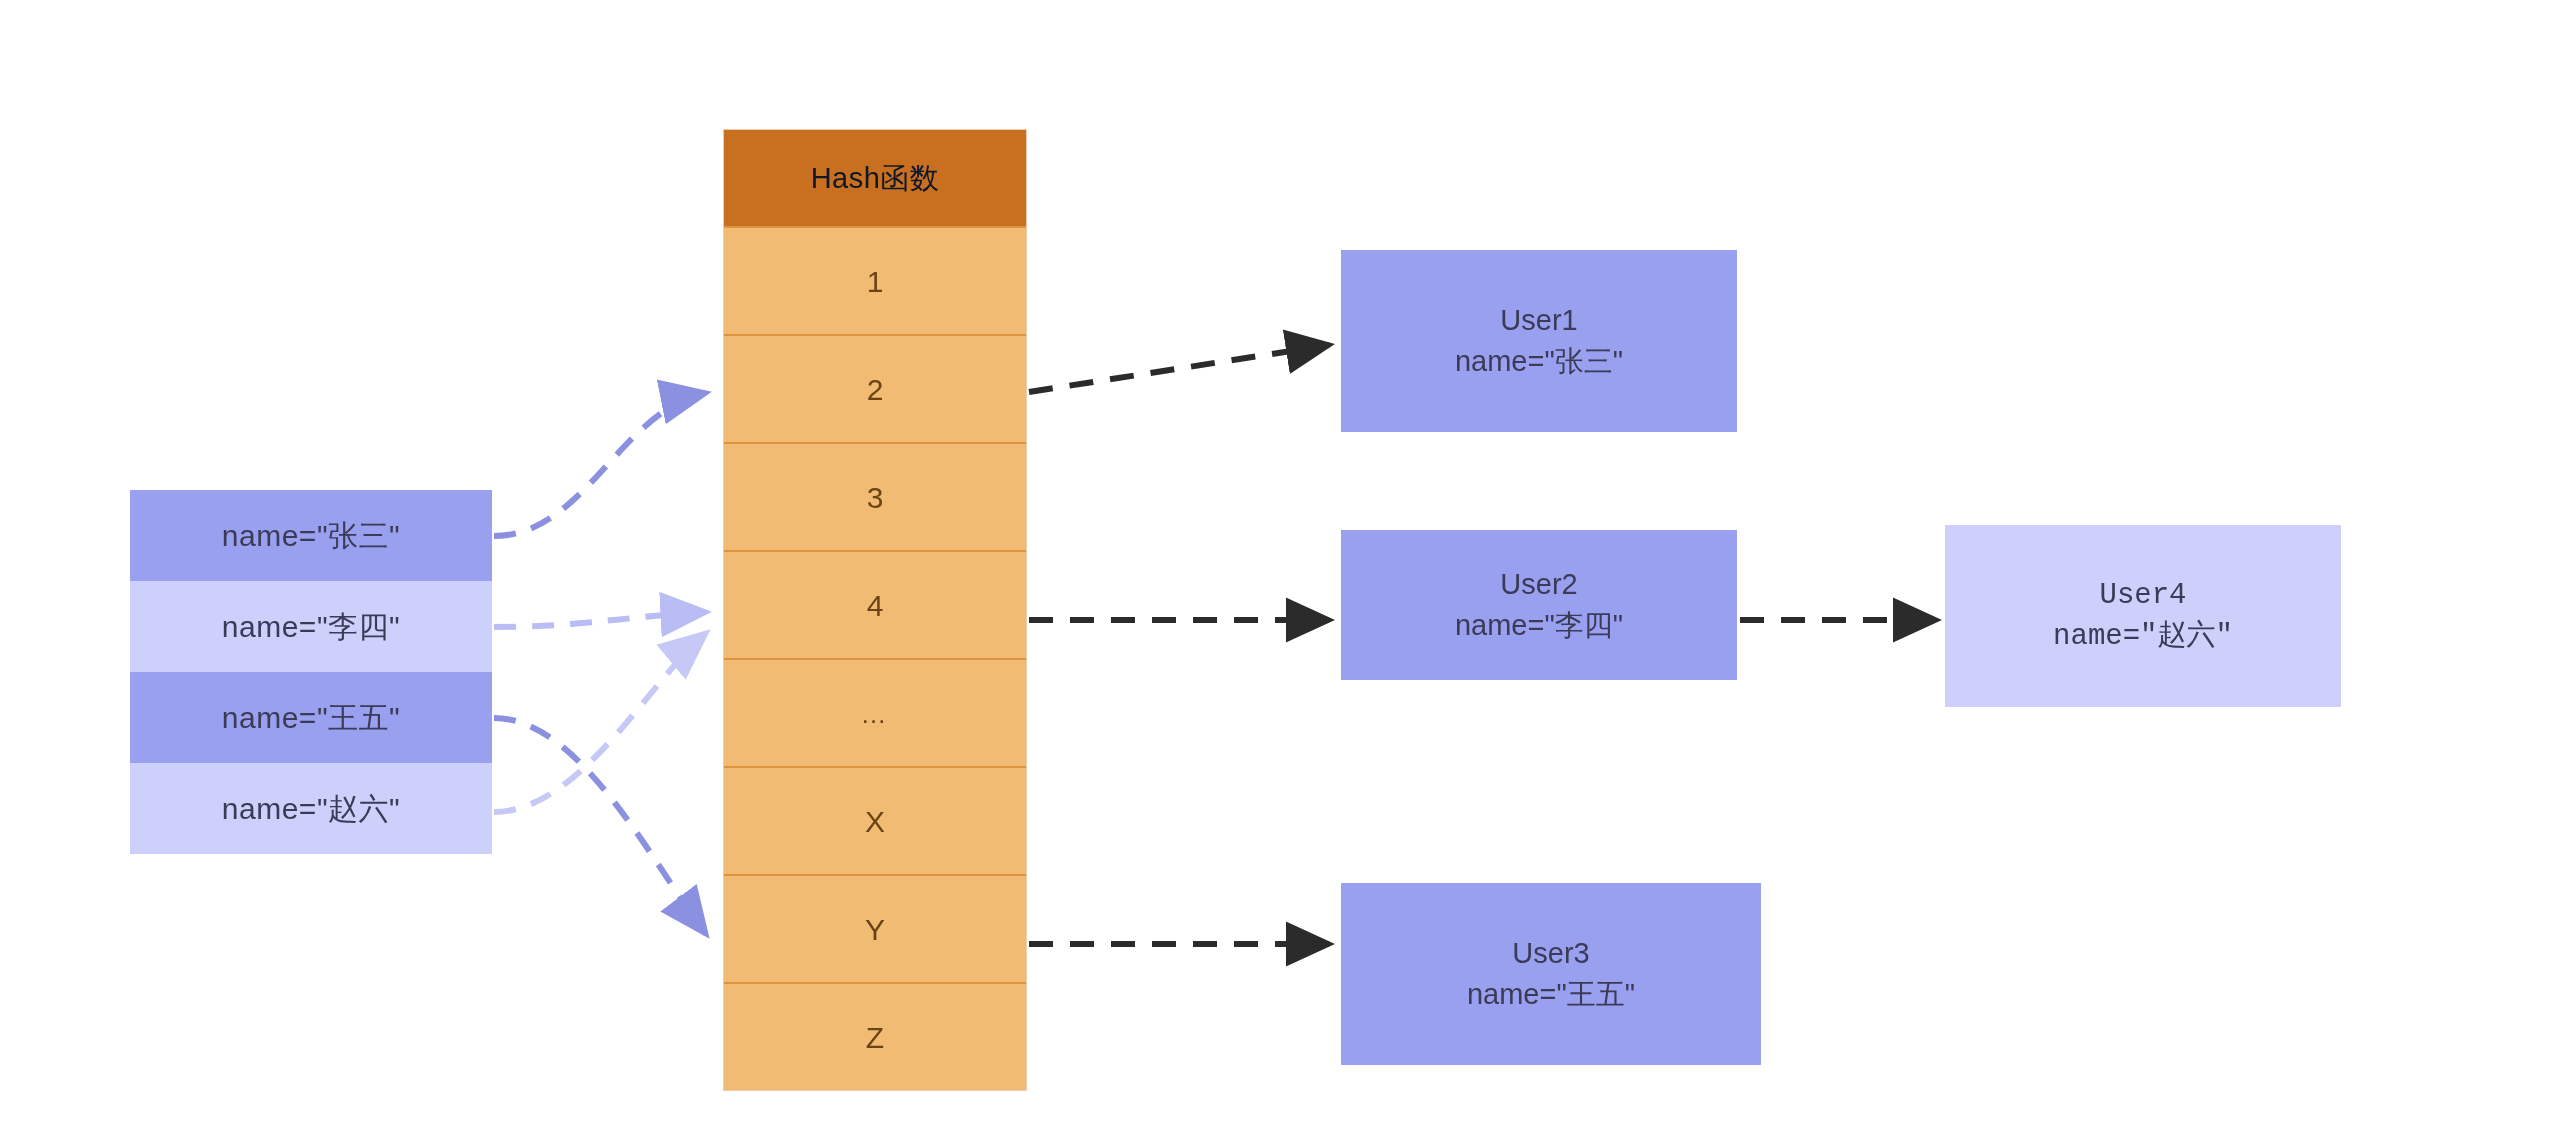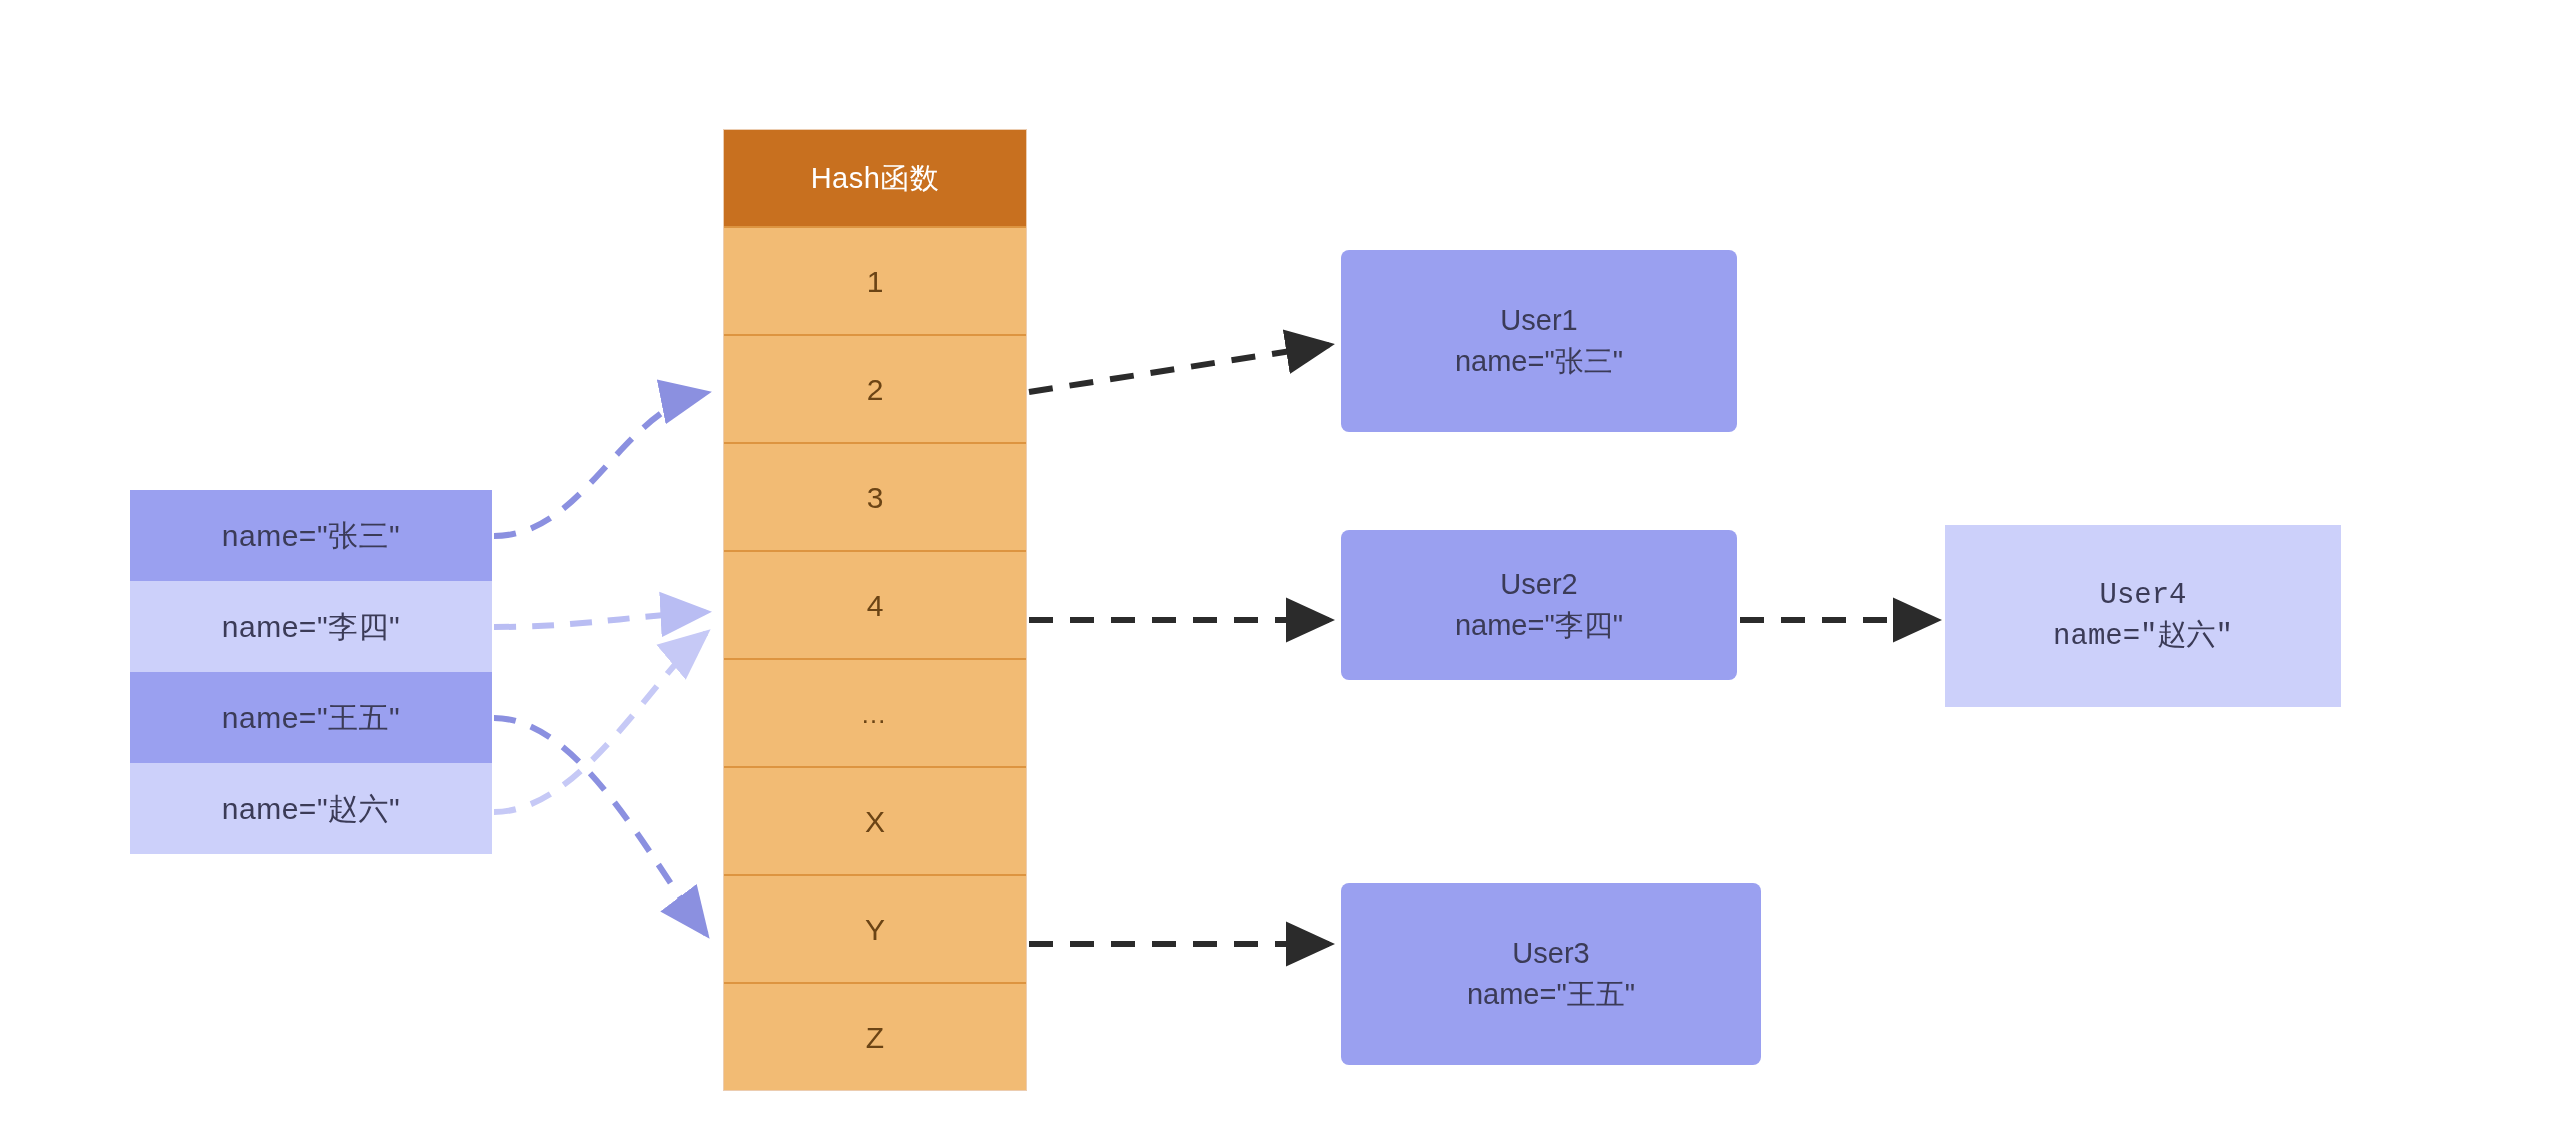--- a/index.html
+++ b/index.html
@@ -58,7 +58,7 @@
     line-height: 96px;
     text-align: center;
     background: #c8701f;
-    color: #ffffff;
+    color: #0f172a;
     font-size: 29px;
     letter-spacing: 0.5px;
   }

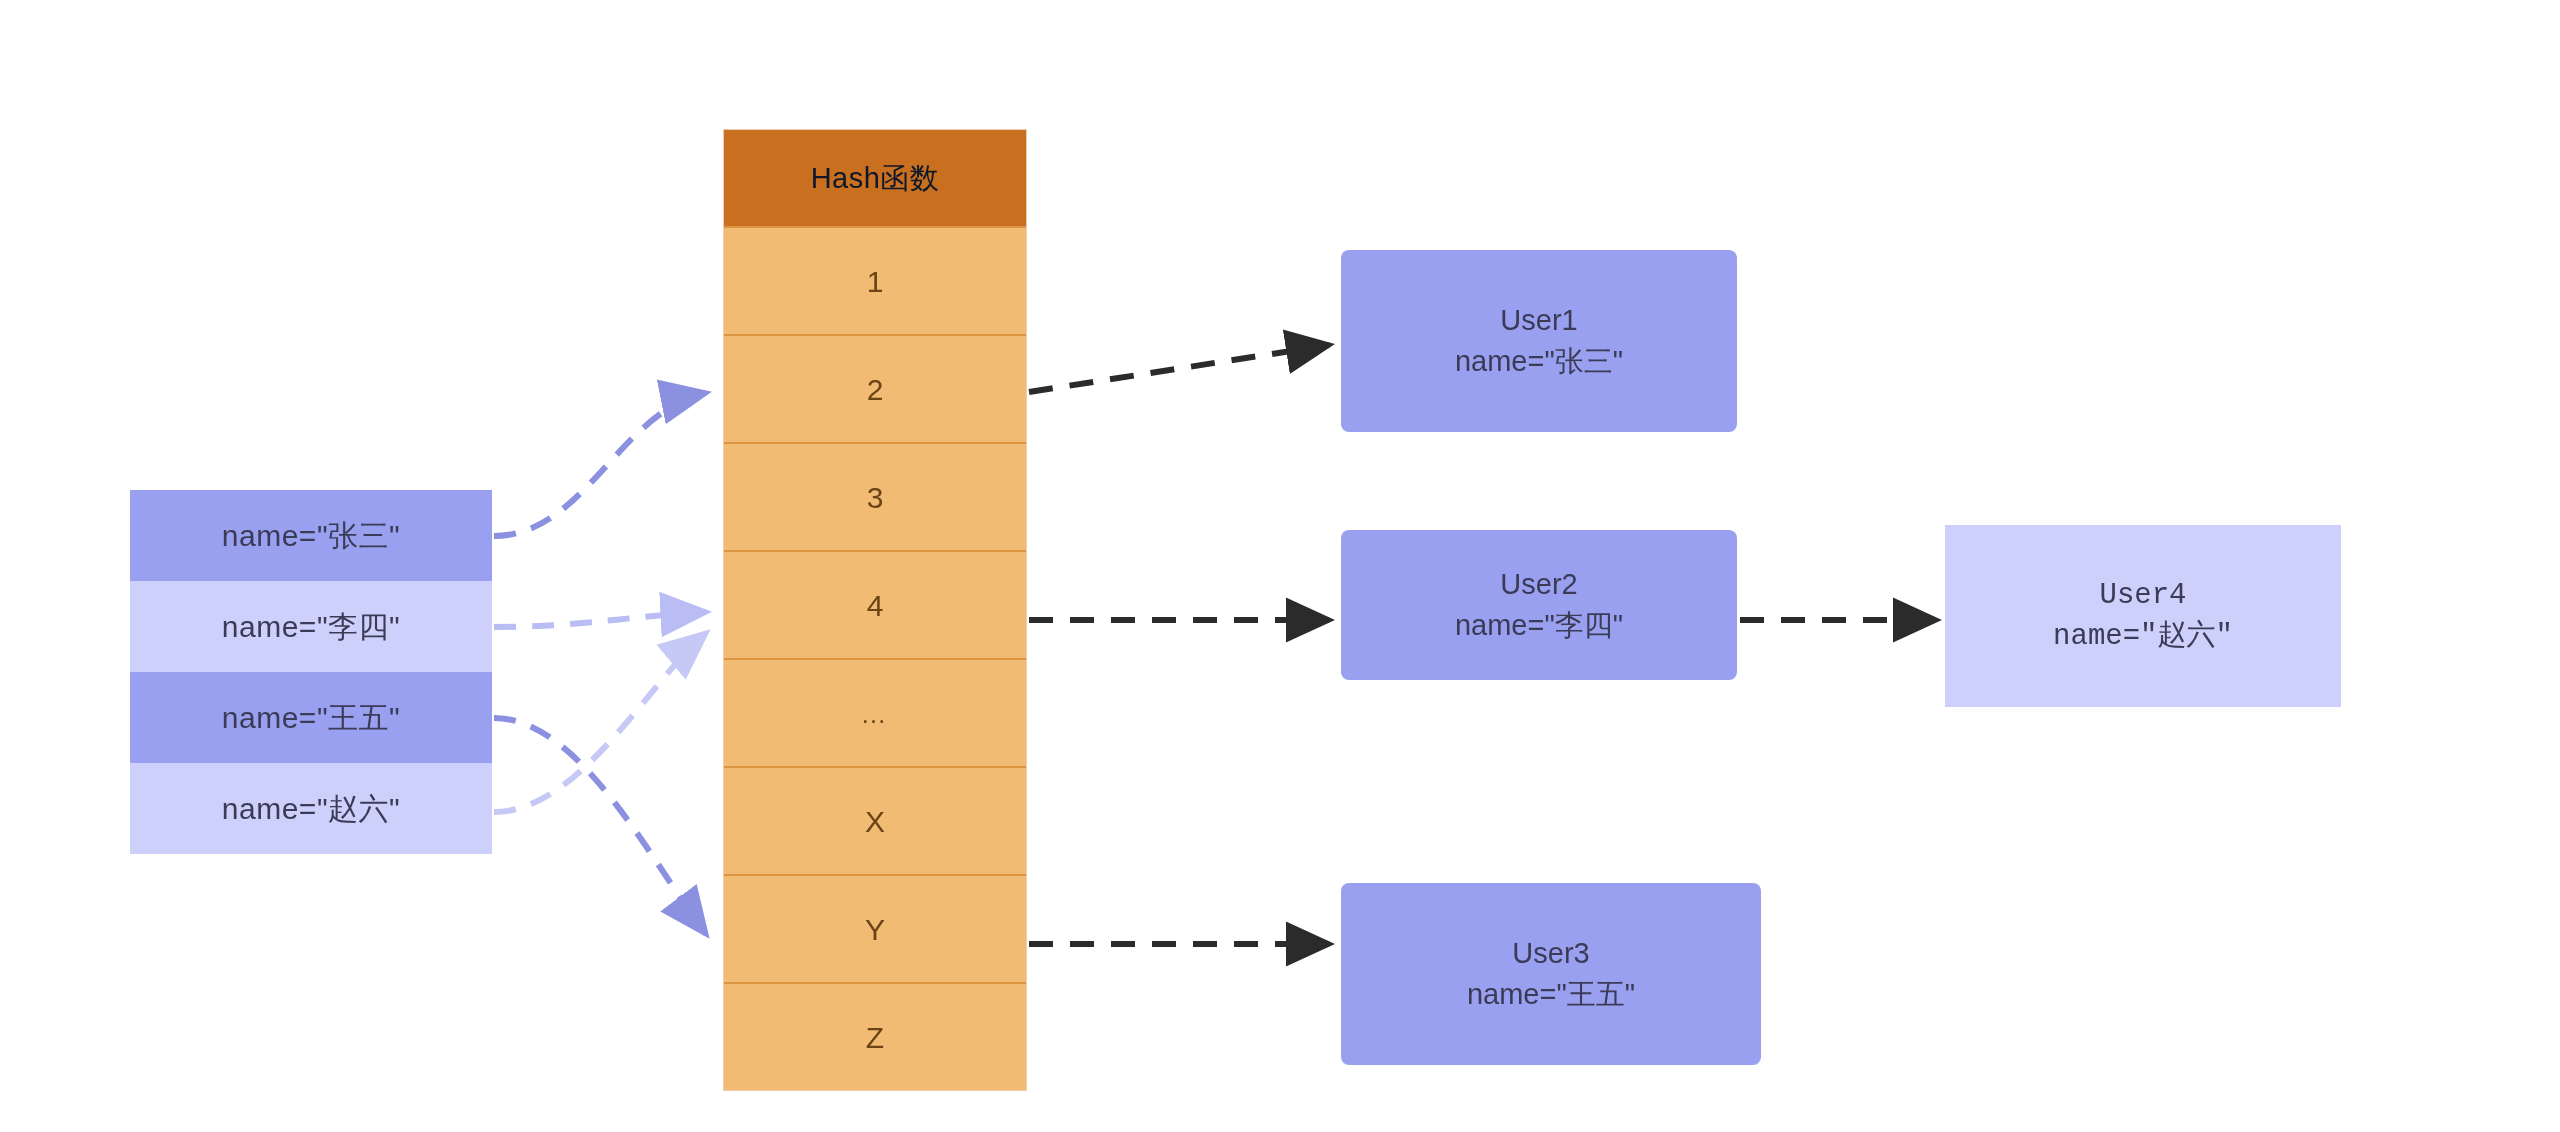--- a/index.html
+++ b/index.html
@@ -90,7 +90,7 @@
   }
   .user-box .u-title { font-size: 29px; }
   .user-box .u-attr  { font-size: 29px; }
-  .fill-strong { background: #9aa0f0; border-radius: 8px; }
+  .fill-strong { background: #9aa0f0; }
   .fill-weak   { background: #ccd0fa; font-family: Liberation Mono, monospace; }
 
   #user-1 { left: 1341px; top: 250px;  width: 396px; height: 182px; }

